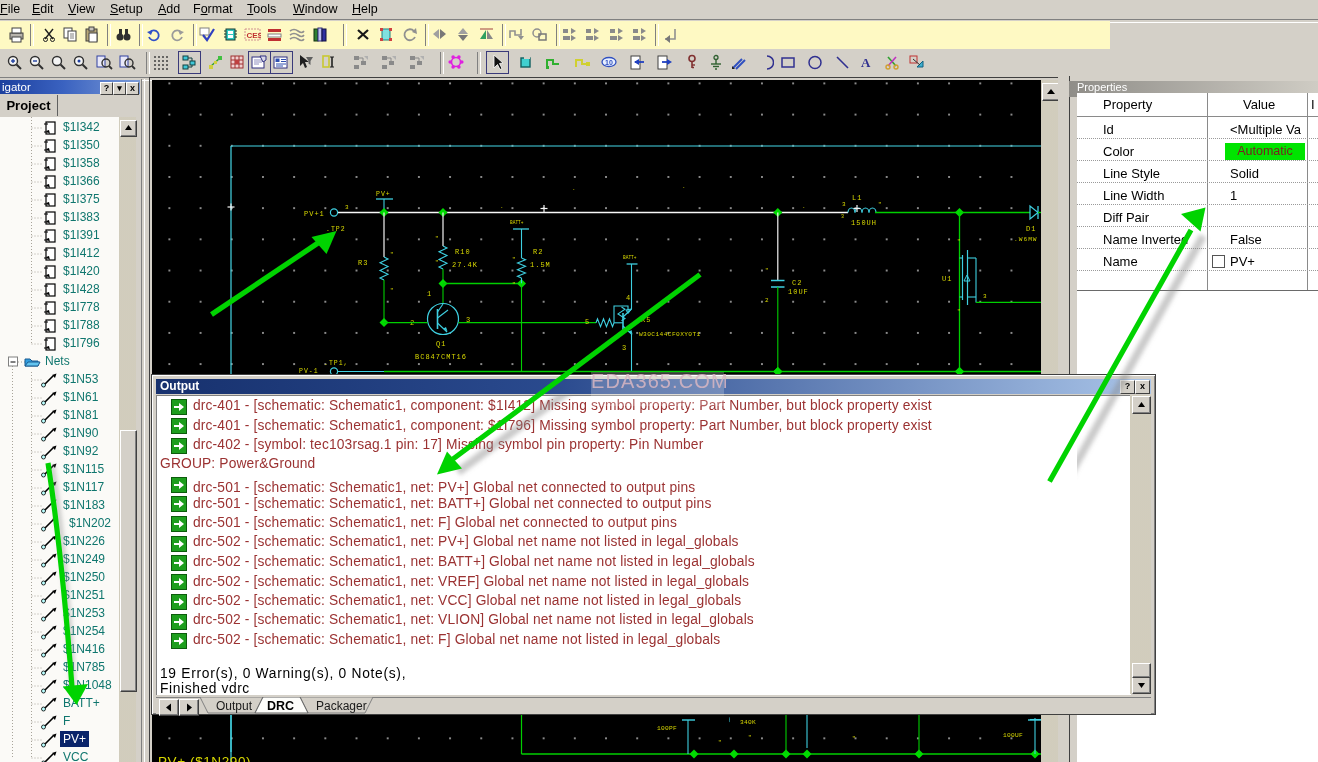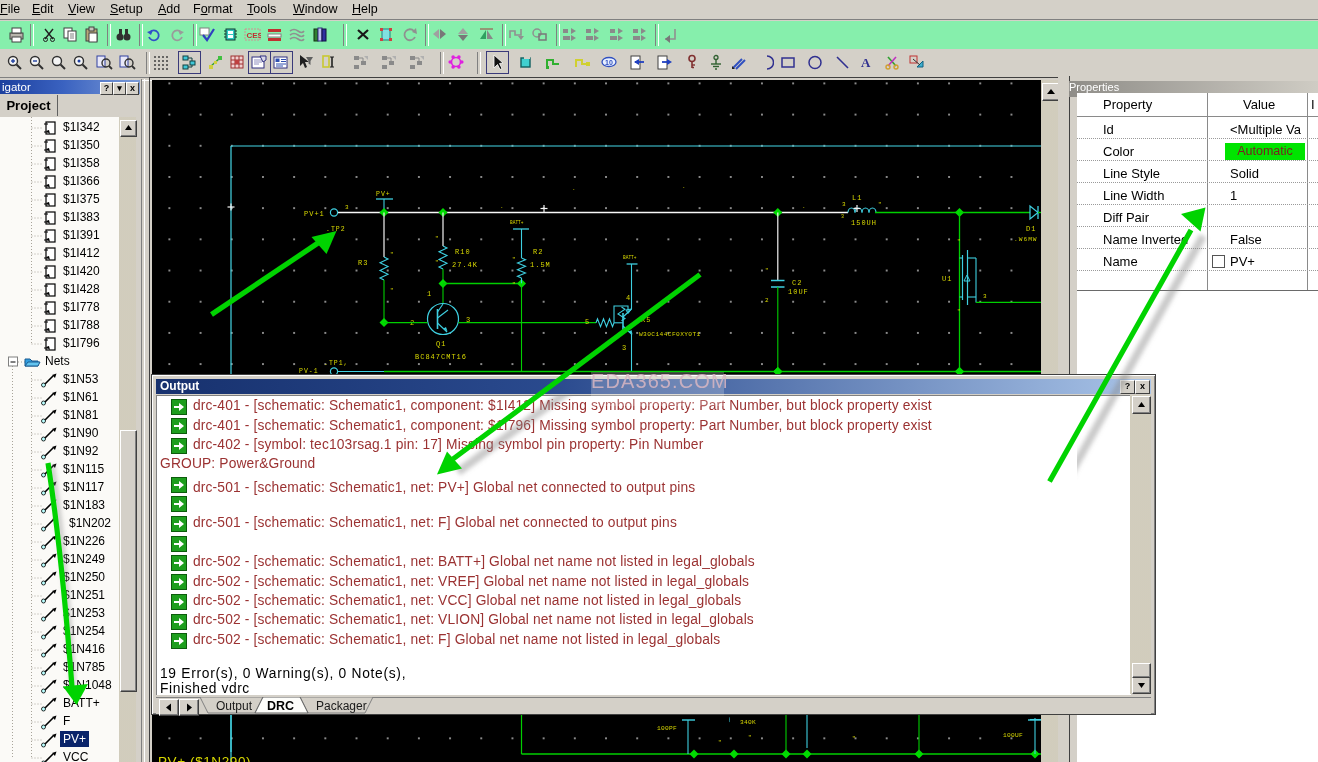--- a/index.html
+++ b/index.html
@@ -12,7 +12,7 @@
 #menubar u{text-decoration:underline;}
 #menuline{position:absolute;top:19px;left:0;width:1318px;height:2px;border-top:1px solid #808080;border-bottom:1px solid #fff;}
 
-#row1{position:absolute;top:21px;left:0;width:1318px;height:28px;background:#86efac;}
+#row1{position:absolute;top:21px;left:0;width:1110px;height:28px;background:#fef9c3;}
 #row2{position:absolute;top:49px;left:0;width:1318px;height:28px;background:#d4d0c8;}
 .tbsep{position:absolute;top:3px;width:2px;height:22px;border-left:1px solid #808080;border-right:1px solid #fff;}
 .ic{position:absolute;top:5px;width:17px;height:17px;}

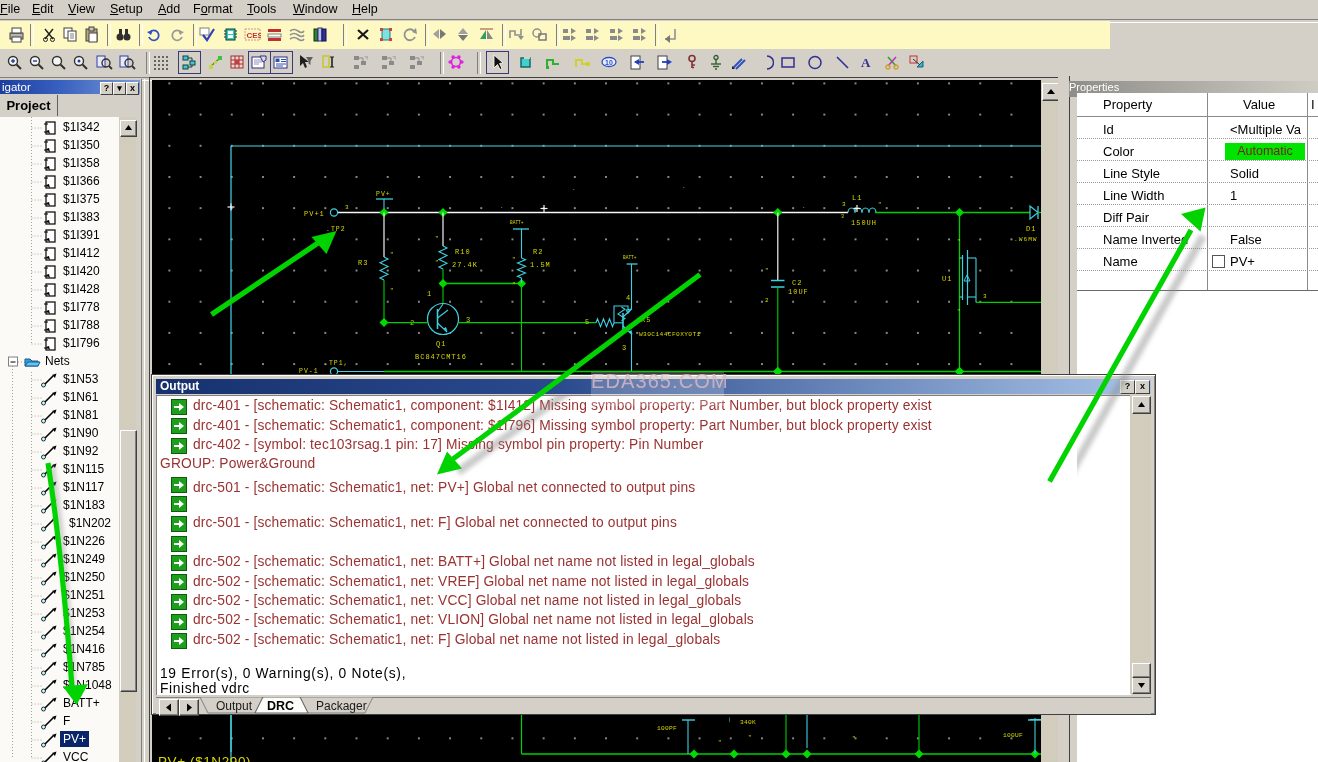--- a/index.html
+++ b/index.html
@@ -38,7 +38,7 @@
 
 #props{position:absolute;left:1058px;top:76px;width:260px;height:686px;background:#d4d0c8;}
 #propsinner{position:absolute;left:11px;top:0px;width:249px;height:686px;border-left:1px solid #404040;background:#d4d0c8;}
-#proptitle{position:absolute;left:1069px;top:81px;width:249px;height:16px;background:linear-gradient(90deg,#8f8d88,#cfccc4);color:#fff;font-size:11px;line-height:12px;box-sizing:border-box;}
+#proptitle{position:absolute;left:1069px;top:81px;width:249px;height:16px;background:linear-gradient(90deg,#8f8d88,#cfccc4);color:#fff;font-size:11px;line-height:12px;padding-left:8px;box-sizing:border-box;}
 #proptable{position:absolute;left:1077px;top:93px;width:241px;height:198px;background:#fff;}
 #propwhite{position:absolute;left:1077px;top:291px;width:241px;height:471px;background:#fff;}
 .prow{position:absolute;font-size:13px;color:#000000;white-space:nowrap;}

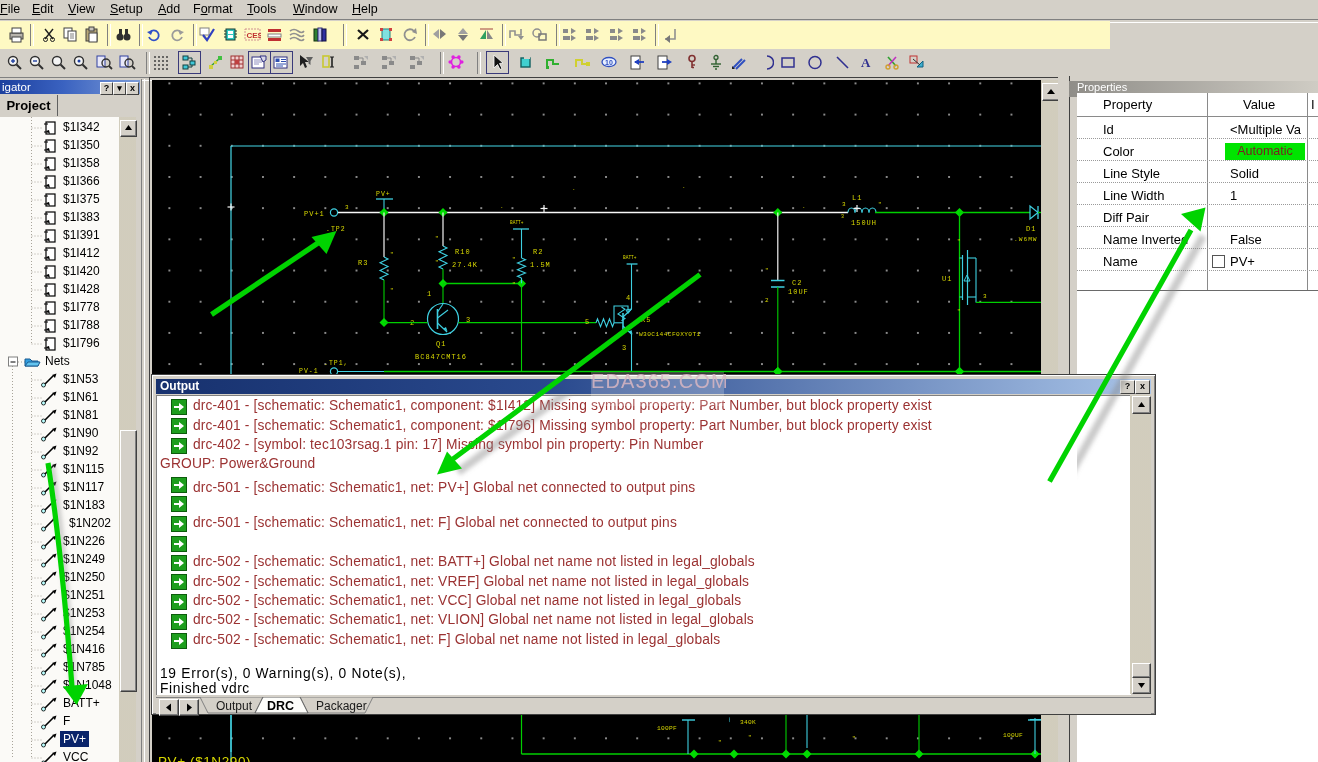--- a/index.html
+++ b/index.html
@@ -27,7 +27,7 @@
 #treescroll{position:absolute;left:119px;top:38px;width:17px;height:645px;background:#efece4;background-image:radial-gradient(#cfcaba 0.7px,transparent 0.8px);background-size:2px 2px;}
 .sbbtn{position:absolute;background:#d4d0c8;border:1px solid #fff;border-right-color:#404040;border-bottom-color:#404040;box-shadow:inset -1px -1px 0 #808080;}
 #tree{position:absolute;left:0;top:-79px;width:141px;height:841px;}
-.tree-row{position:absolute;font-size:12px;color:#000000;white-space:nowrap;}
+.tree-row{position:absolute;font-size:12px;color:#0f766e;white-space:nowrap;}
 #lpline{position:absolute;left:141px;top:79px;width:2px;height:683px;border-left:1px solid #808080;border-right:1px solid #fff;}
 
 #canvas{position:absolute;left:152px;top:80px;width:889px;height:682px;background:#000;}

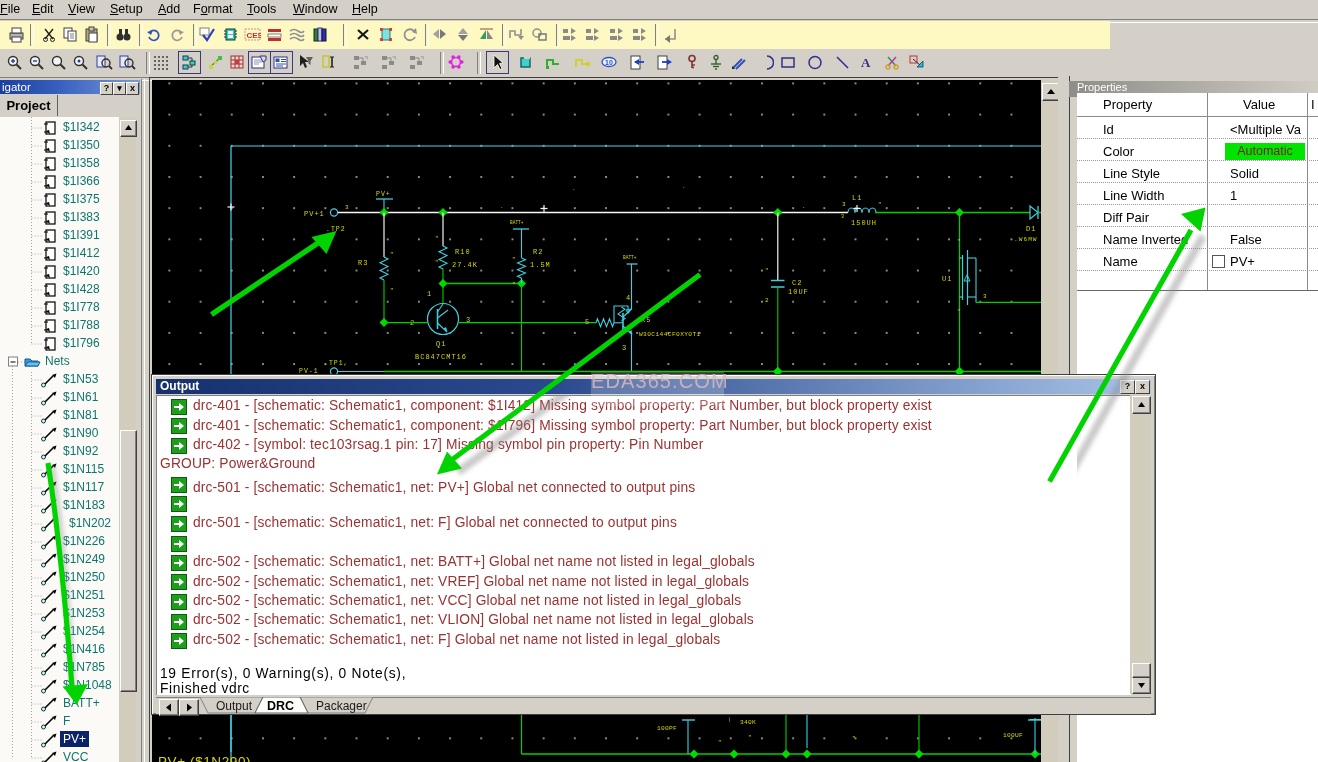--- a/index.html
+++ b/index.html
@@ -883,6 +883,7 @@
 <div class="mico" style="top:81px;"></div>
 <div class="msg" style="top:84px;">drc-501 - [schematic: Schematic1, net: PV+] Global net connected to output pins</div>
 <div class="mico" style="top:100px;"></div>
+<div class="msg" style="top:100px;">drc-501 - [schematic: Schematic1, net: BATT+] Global net connected to output pins</div>
 <div class="mico" style="top:120px;"></div>
 <div class="msg" style="top:119px;">drc-501 - [schematic: Schematic1, net: F] Global net connected to output pins</div>
 <div class="mico" style="top:140px;"></div>

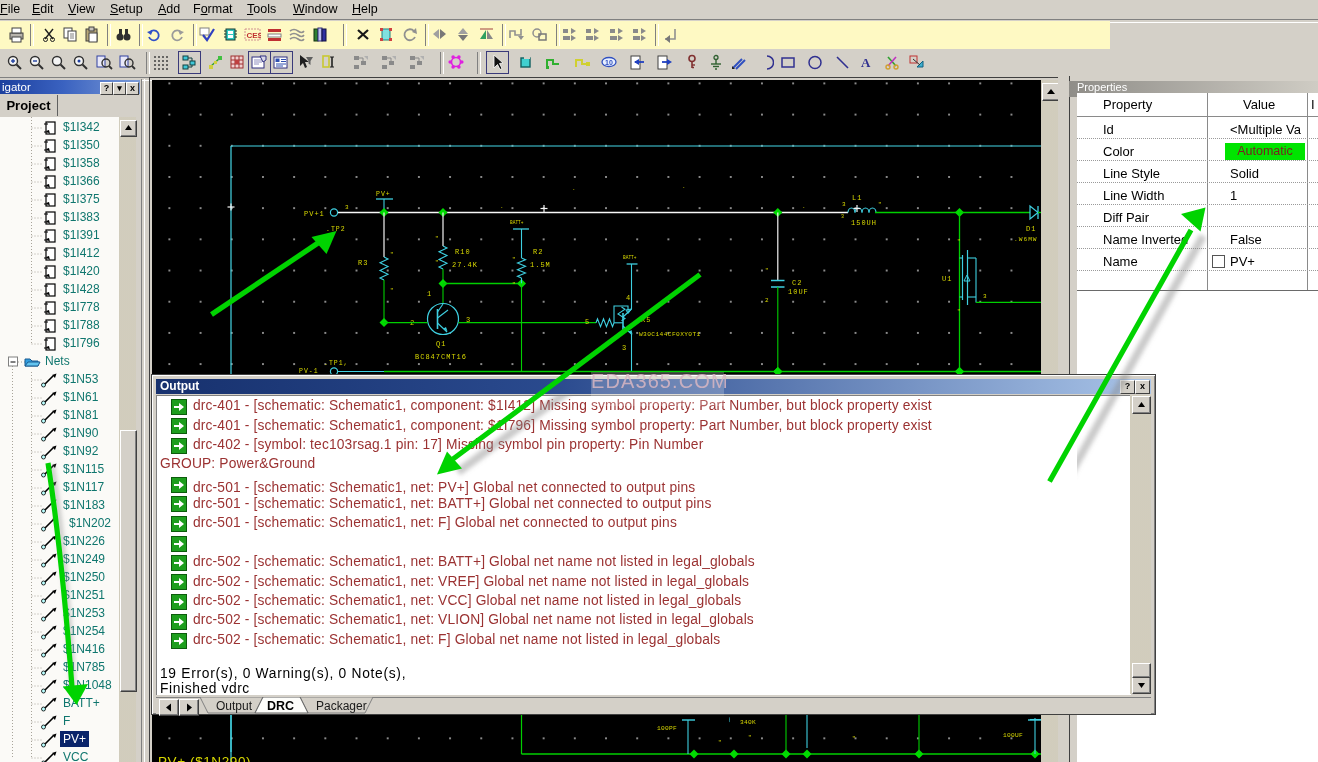--- a/index.html
+++ b/index.html
@@ -887,6 +887,7 @@
 <div class="mico" style="top:120px;"></div>
 <div class="msg" style="top:119px;">drc-501 - [schematic: Schematic1, net: F] Global net connected to output pins</div>
 <div class="mico" style="top:140px;"></div>
+<div class="msg" style="top:138px;">drc-502 - [schematic: Schematic1, net: PV+] Global net name not listed in legal_globals</div>
 <div class="mico" style="top:159px;"></div>
 <div class="msg" style="top:158px;">drc-502 - [schematic: Schematic1, net: BATT+] Global net name not listed in legal_globals</div>
 <div class="mico" style="top:178px;"></div>

